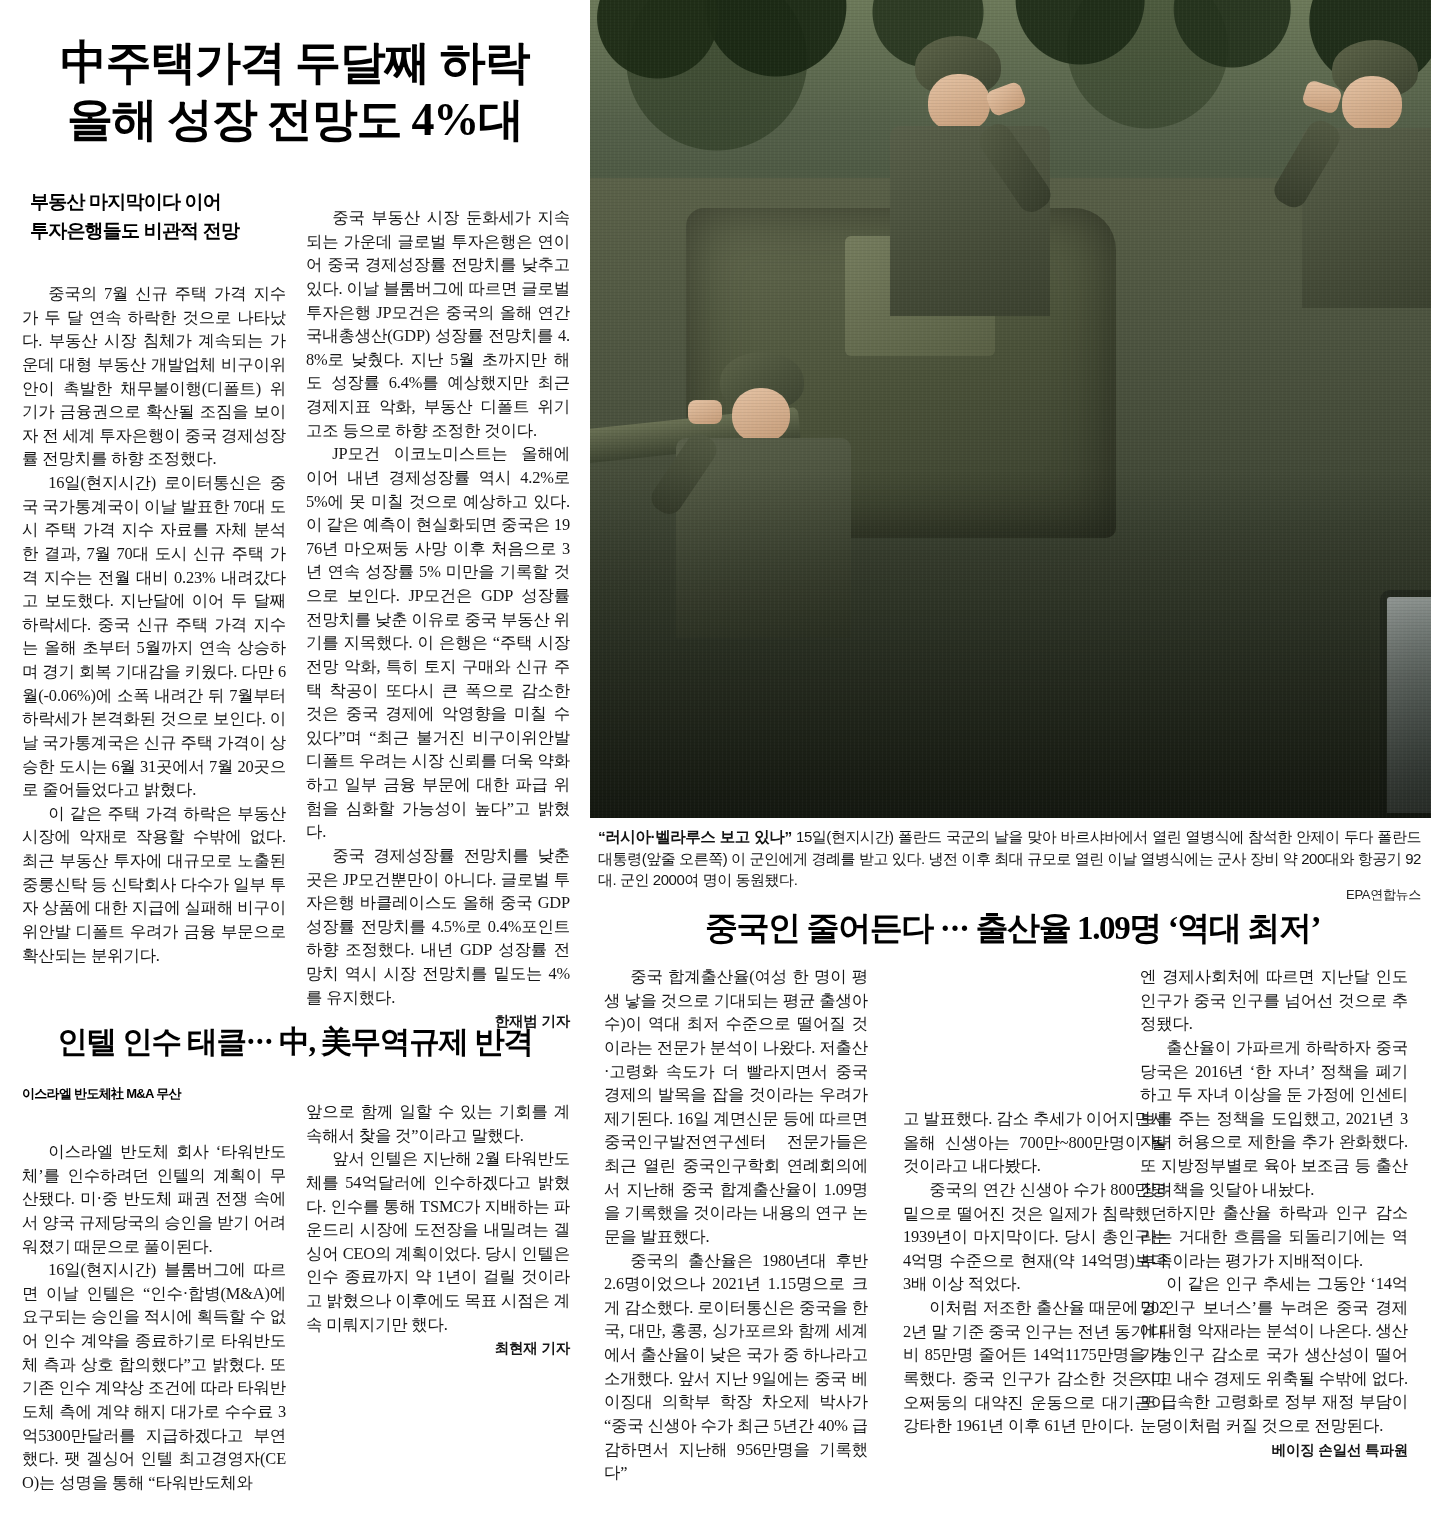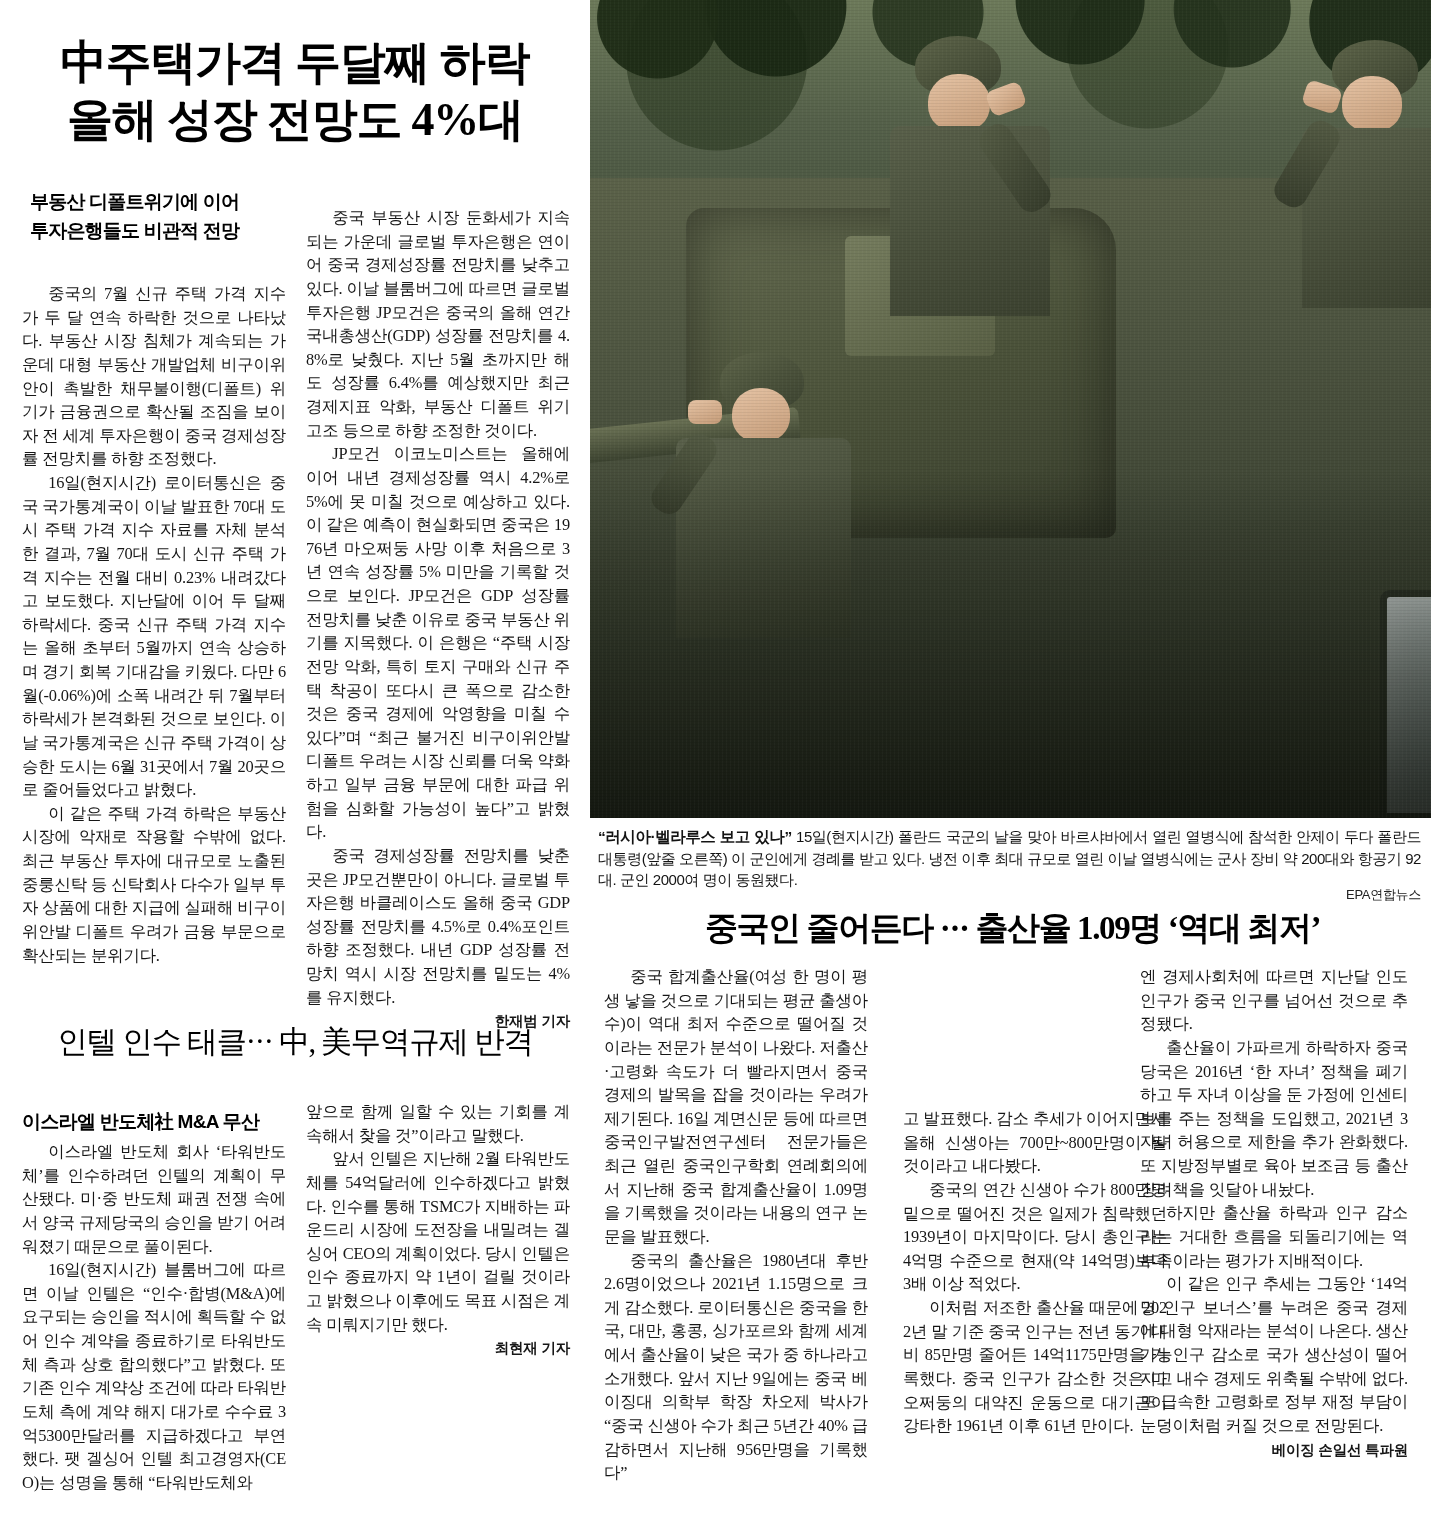--- a/index.html
+++ b/index.html
@@ -165,7 +165,7 @@
       <div>올해 성장 전망도 4%대</div>
     </div>
     <div class="sub-deck">
-      <div>부동산 디폴트위기에 이어</div>
+      <div>부동산 마지막이다 이어</div>
       <div>투자은행들도 비관적 전망</div>
     </div>
   </div>

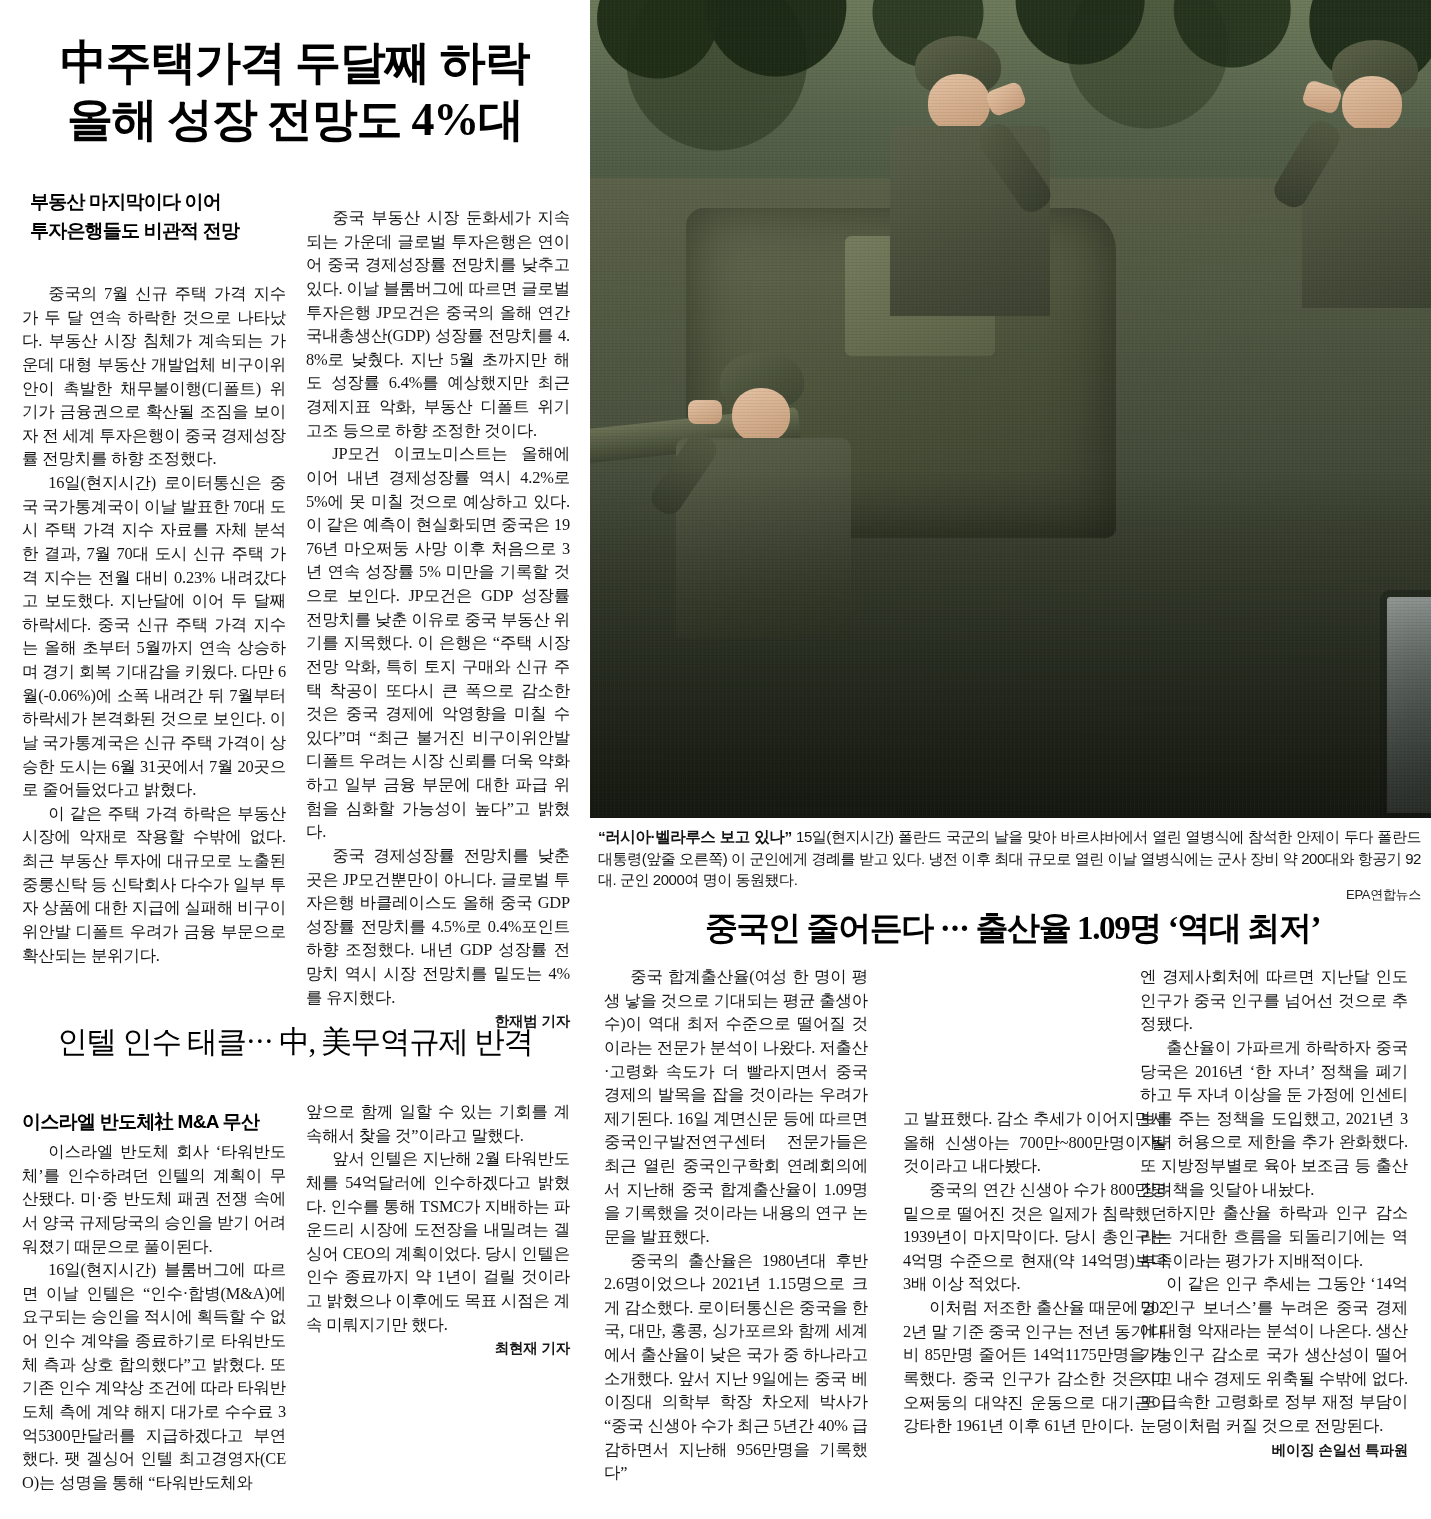--- a/index.html
+++ b/index.html
@@ -133,7 +133,7 @@
   #headline-3{
     position:absolute;left:22px;top:1022px;width:546px;
     text-align:center;
-    font-weight:400;font-size:30.5px;letter-spacing:-1.2px;color:#000;
+    font-weight:700;font-size:30.5px;letter-spacing:-1.2px;color:#000;
     white-space:nowrap;
   }
   #deck-3{

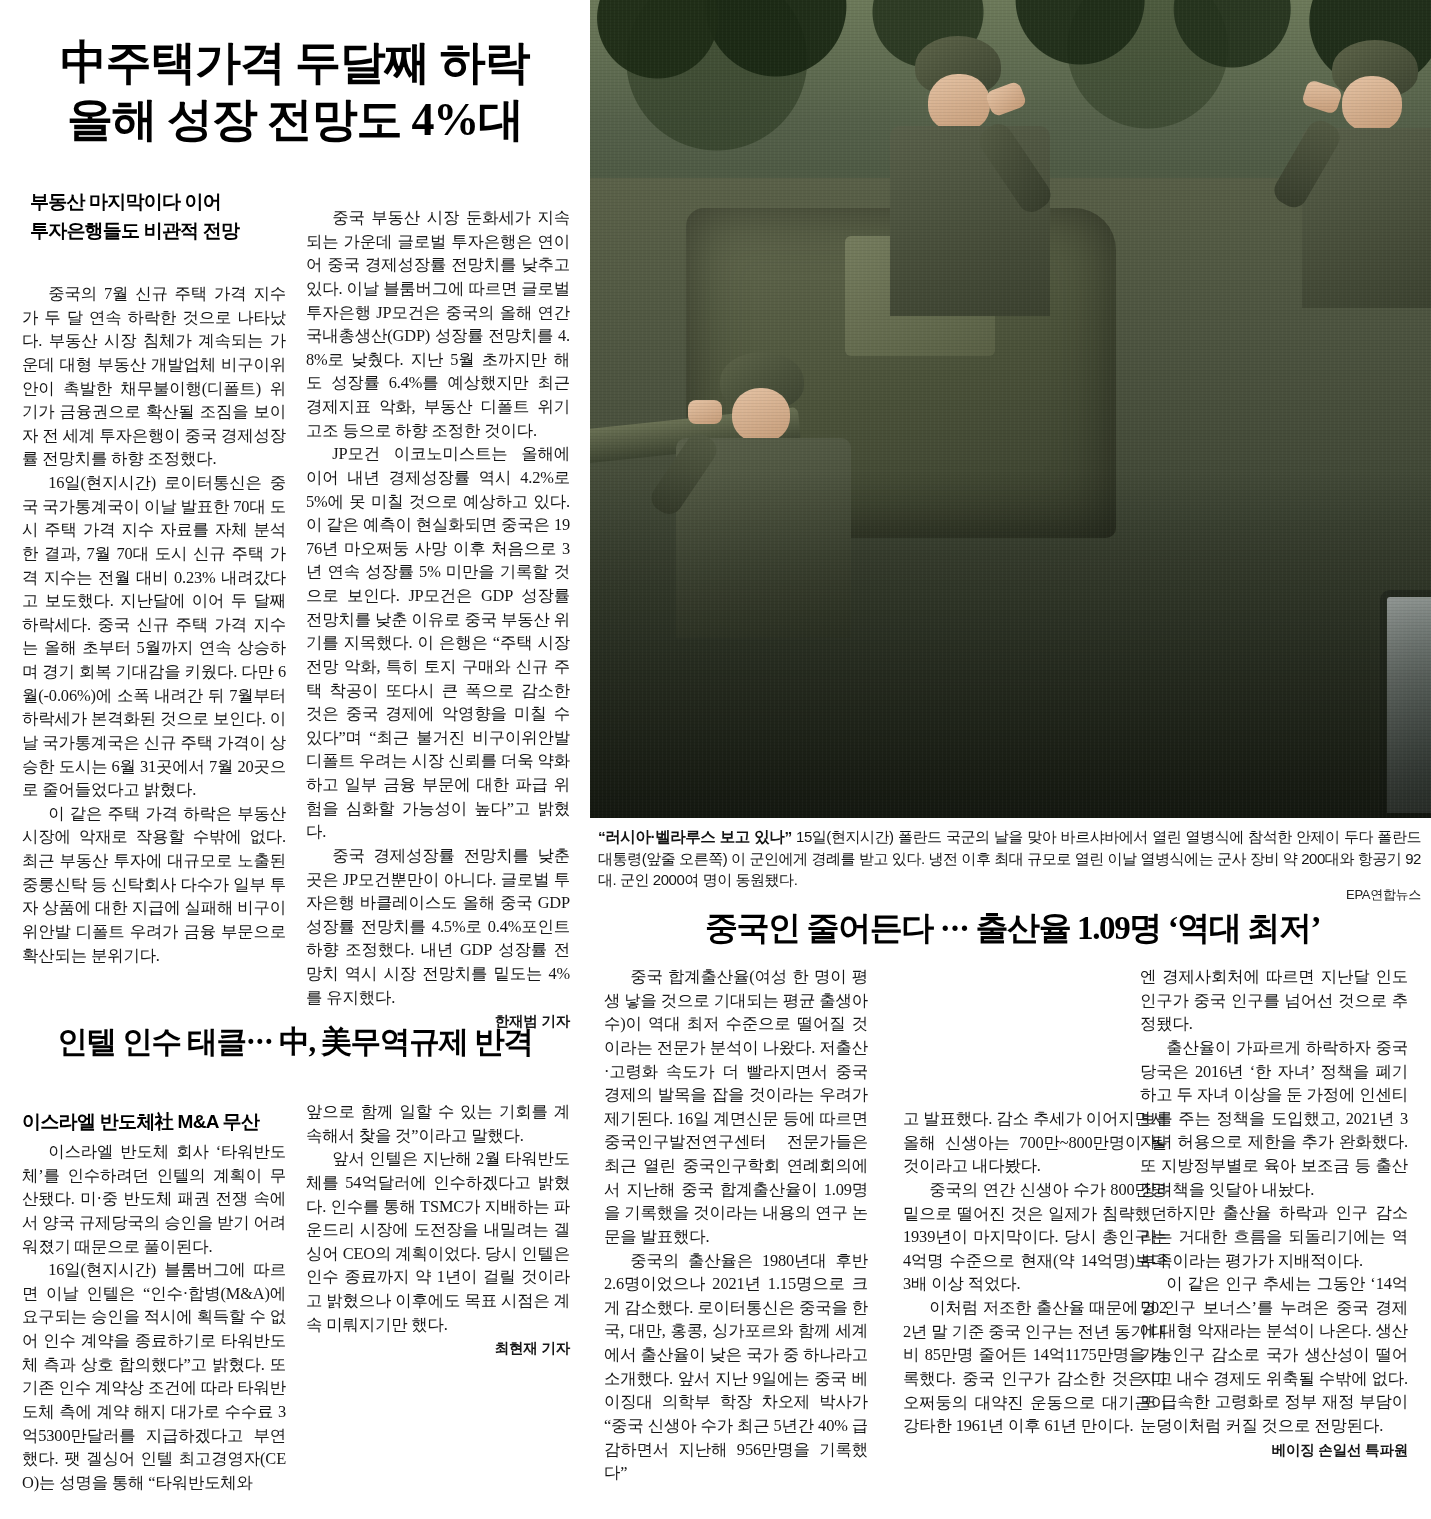--- a/index.html
+++ b/index.html
@@ -137,9 +137,9 @@
     white-space:nowrap;
   }
   #deck-3{
-    position:absolute;left:22px;top:1109px;width:264px;
-    font-family:"Liberation Sans","DejaVu Sans",sans-serif;
-    font-weight:700;font-size:19px;letter-spacing:-0.7px;color:#000;
+    position:absolute;left:22px;top:1085px;width:264px;
+    font-family:"Liberation Sans","DejaVu Sans",sans-serif;
+    font-weight:700;font-size:13px;letter-spacing:-0.7px;color:#000;
   }
   #deck-2{
     position:absolute;left:872px;top:997px;width:264px;

